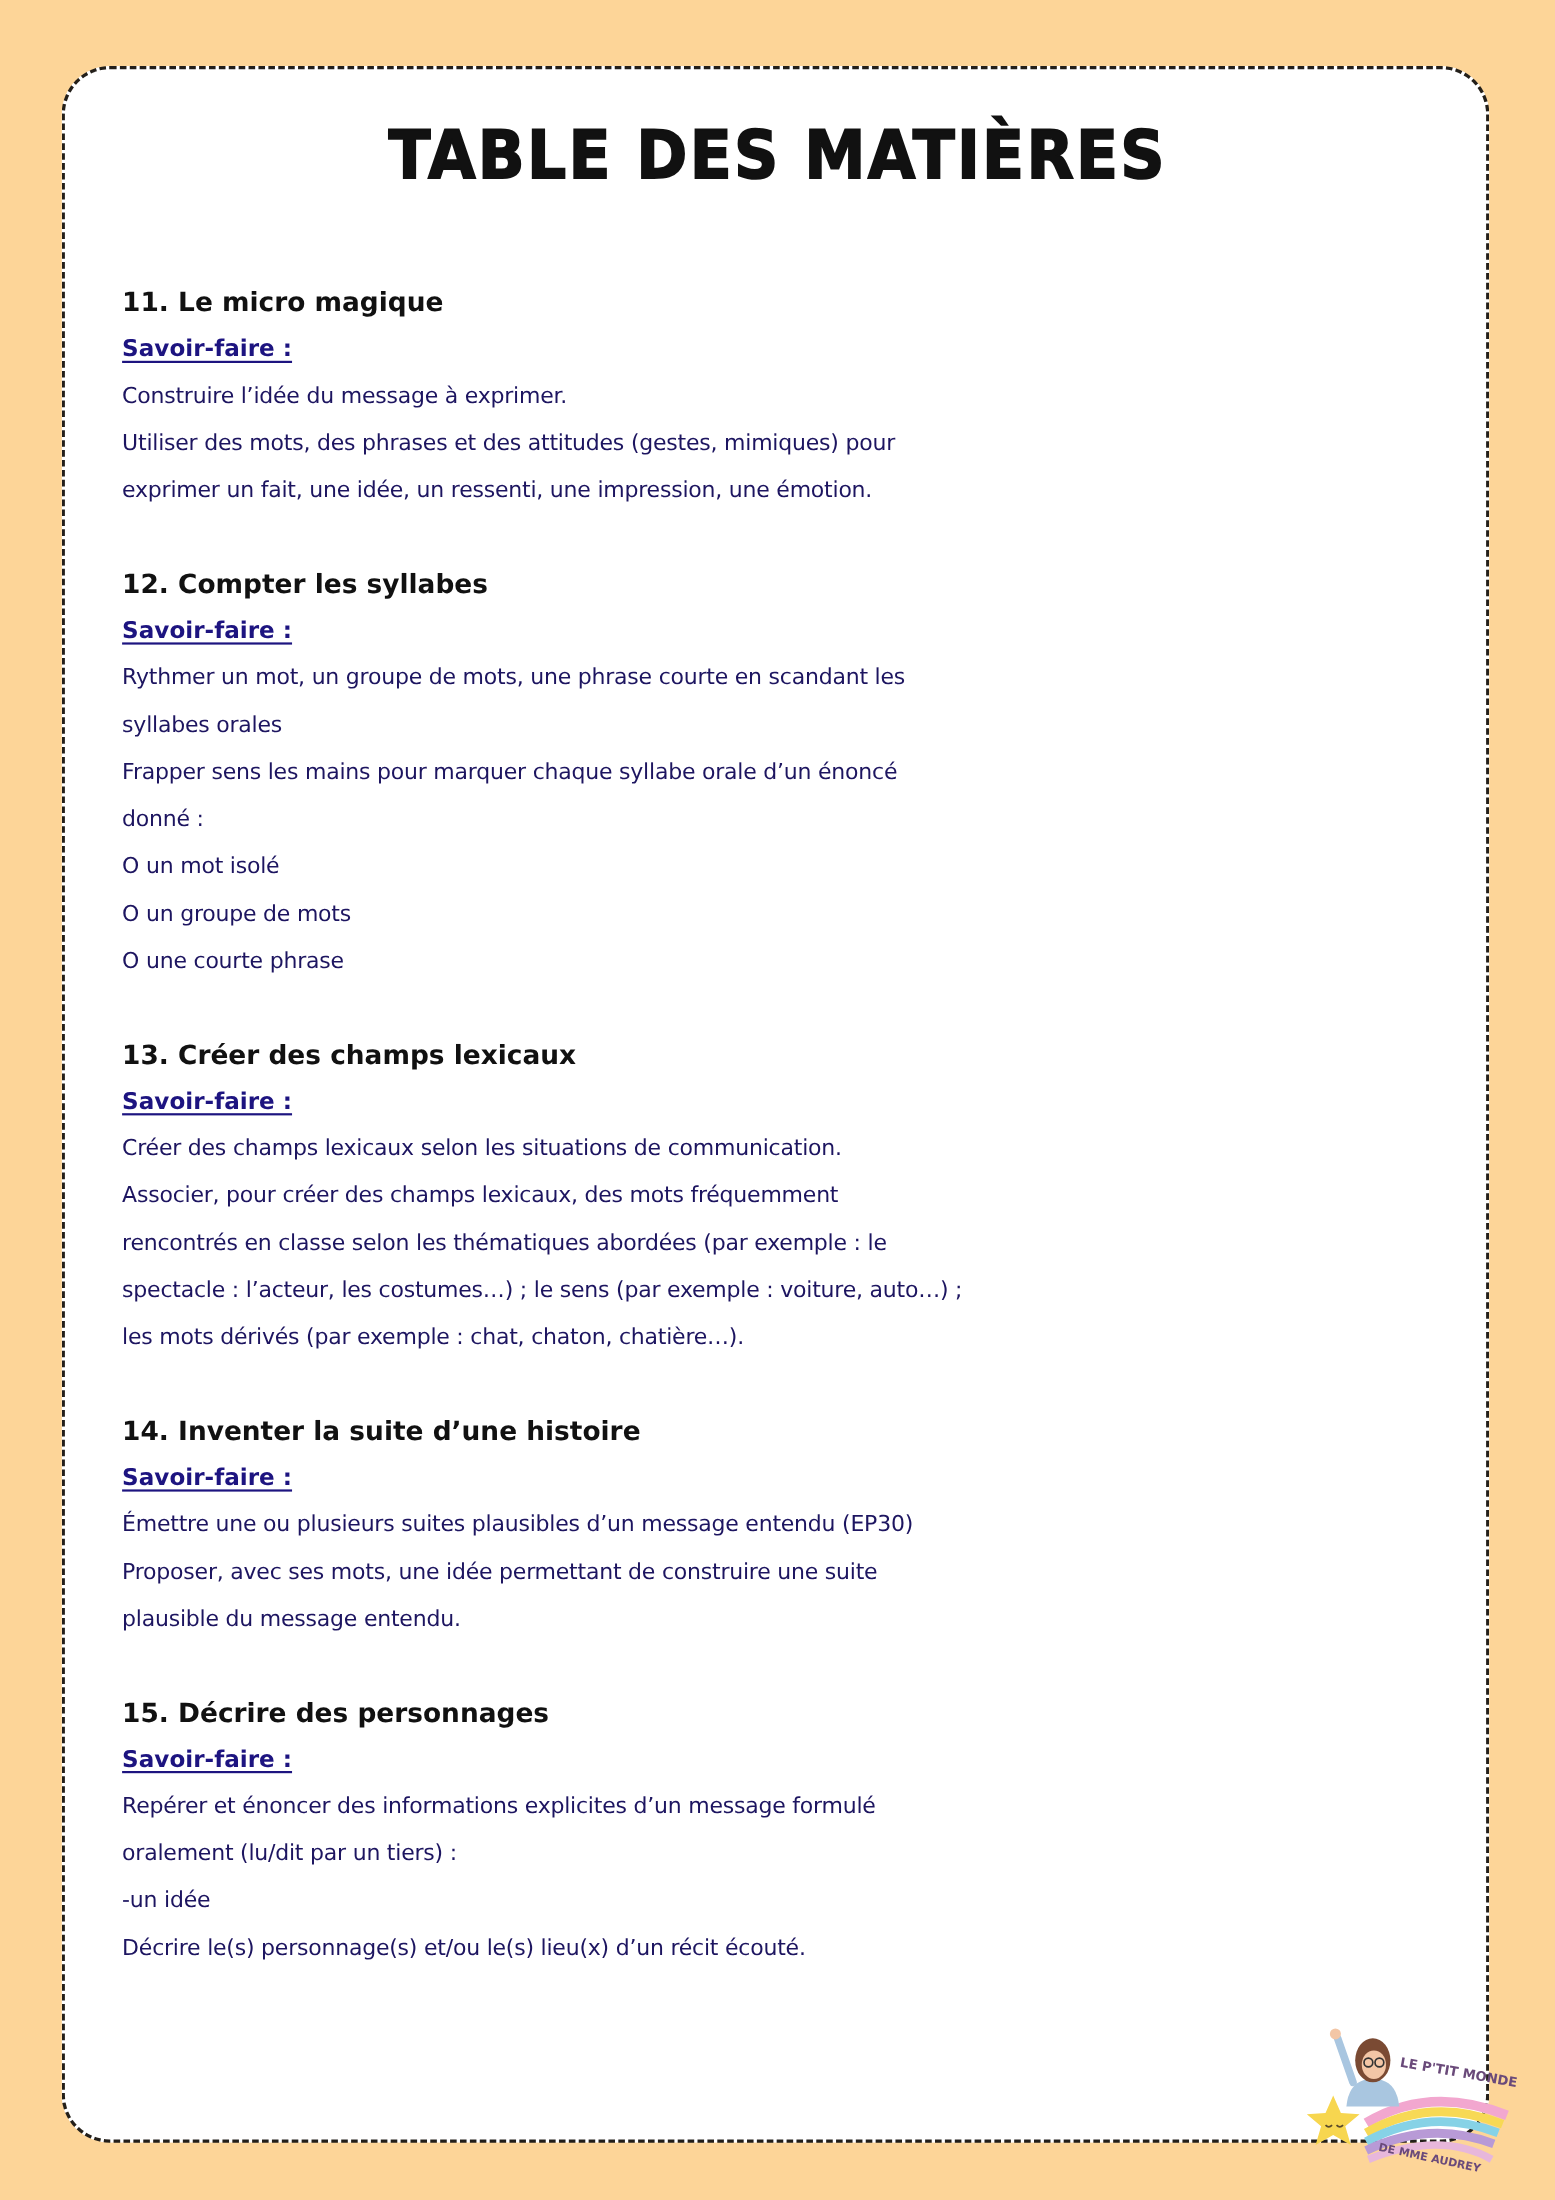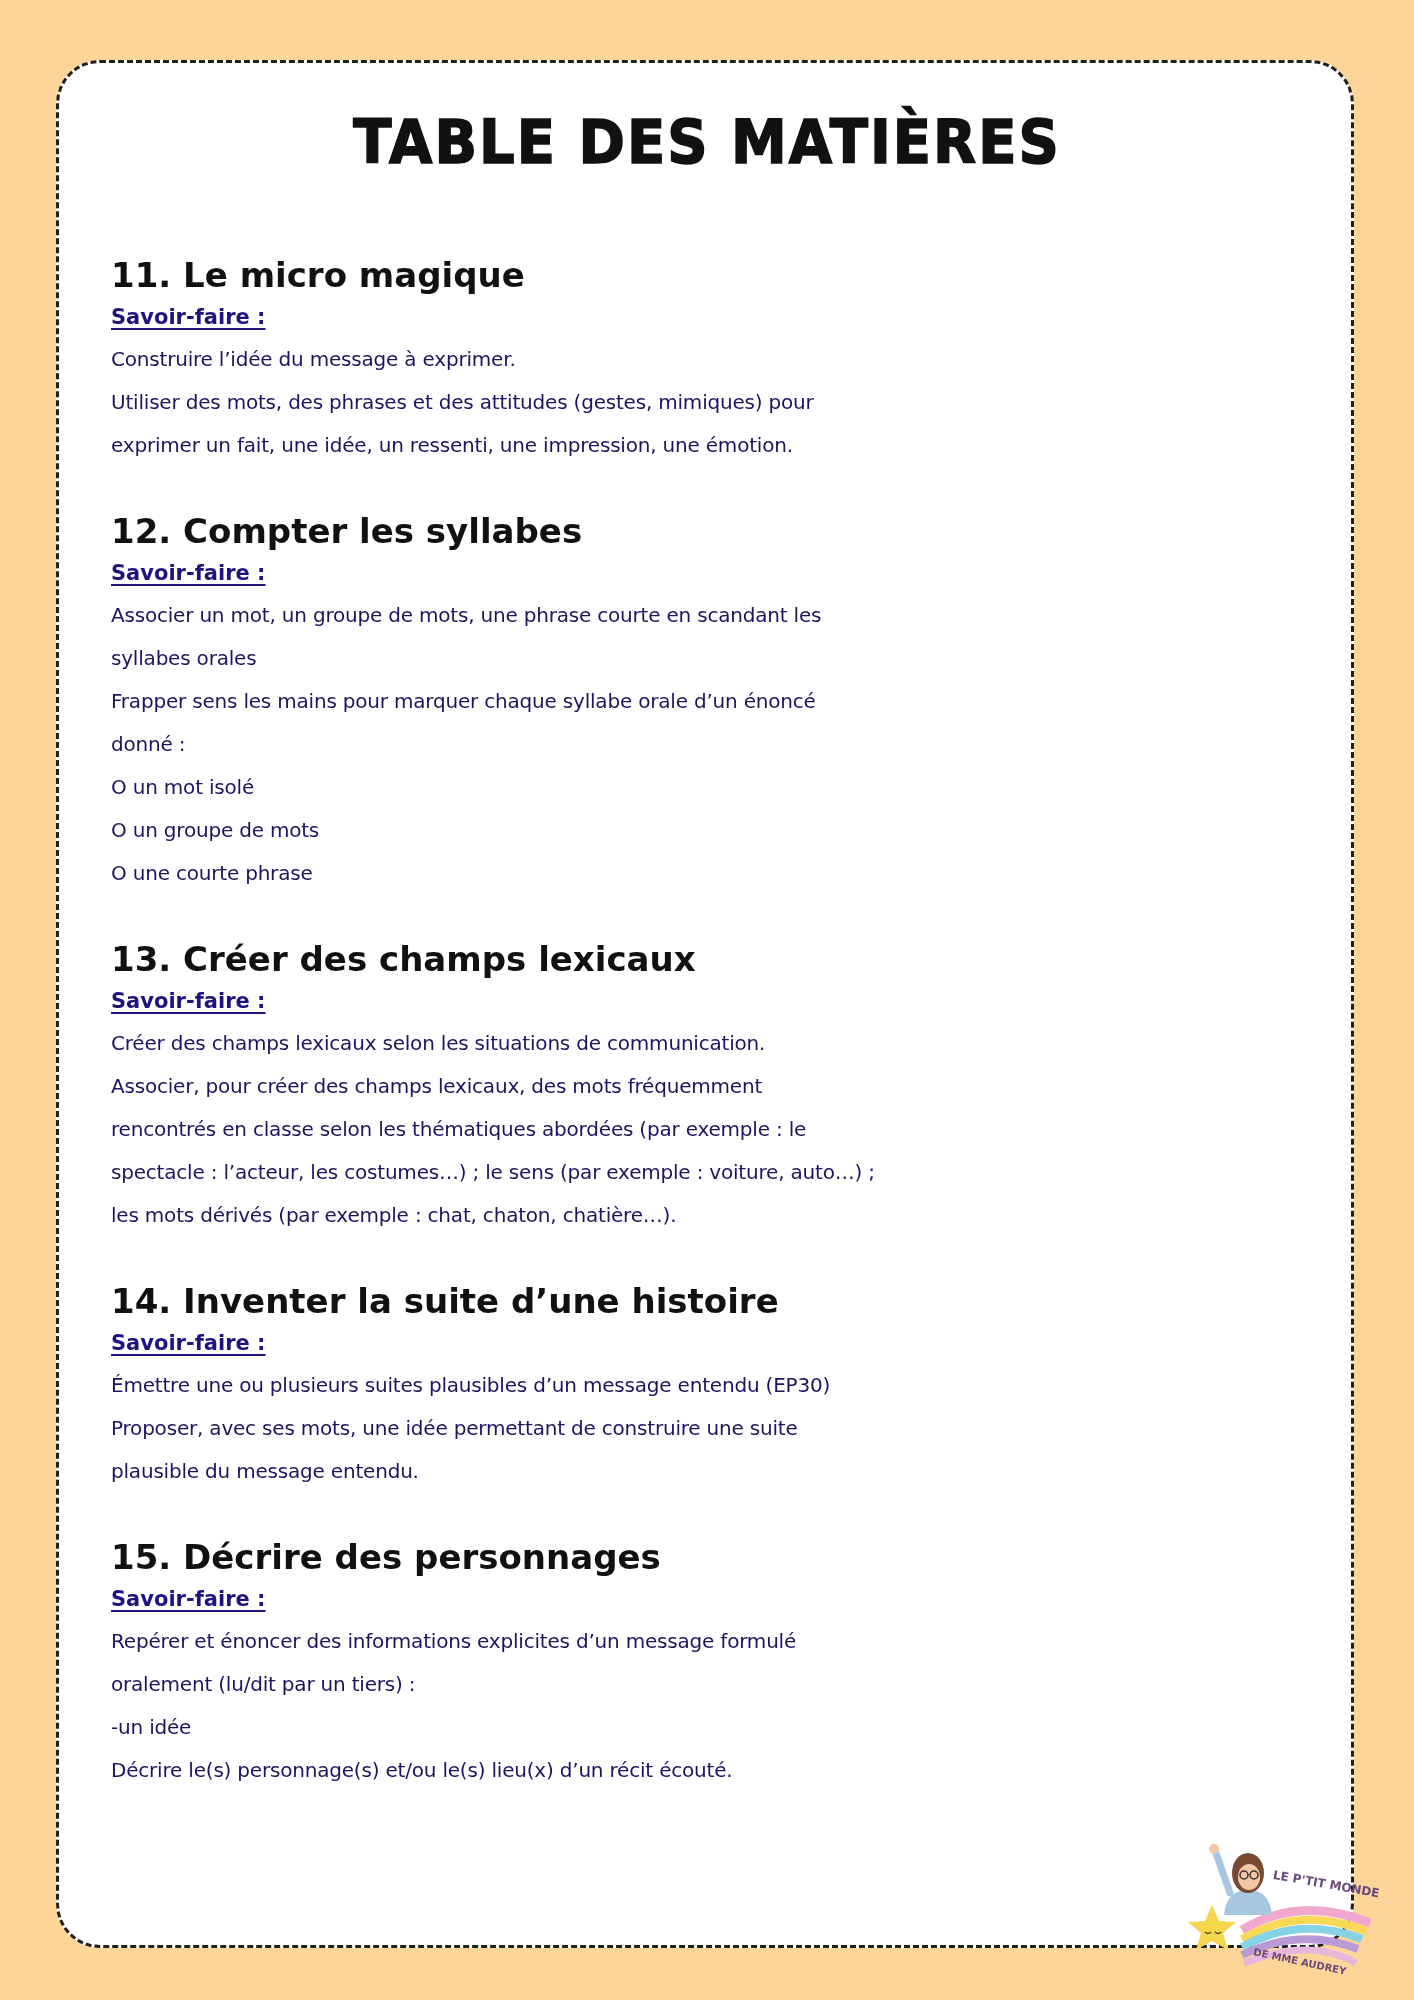--- a/index.html
+++ b/index.html
@@ -52,7 +52,7 @@
   .section-title {
     font-family: "DejaVu Sans", sans-serif;
     font-weight: bold;
-    font-size: 34px;
+    font-size: 24px;
     line-height: 42px;
     color: #111111;
     margin: 0;

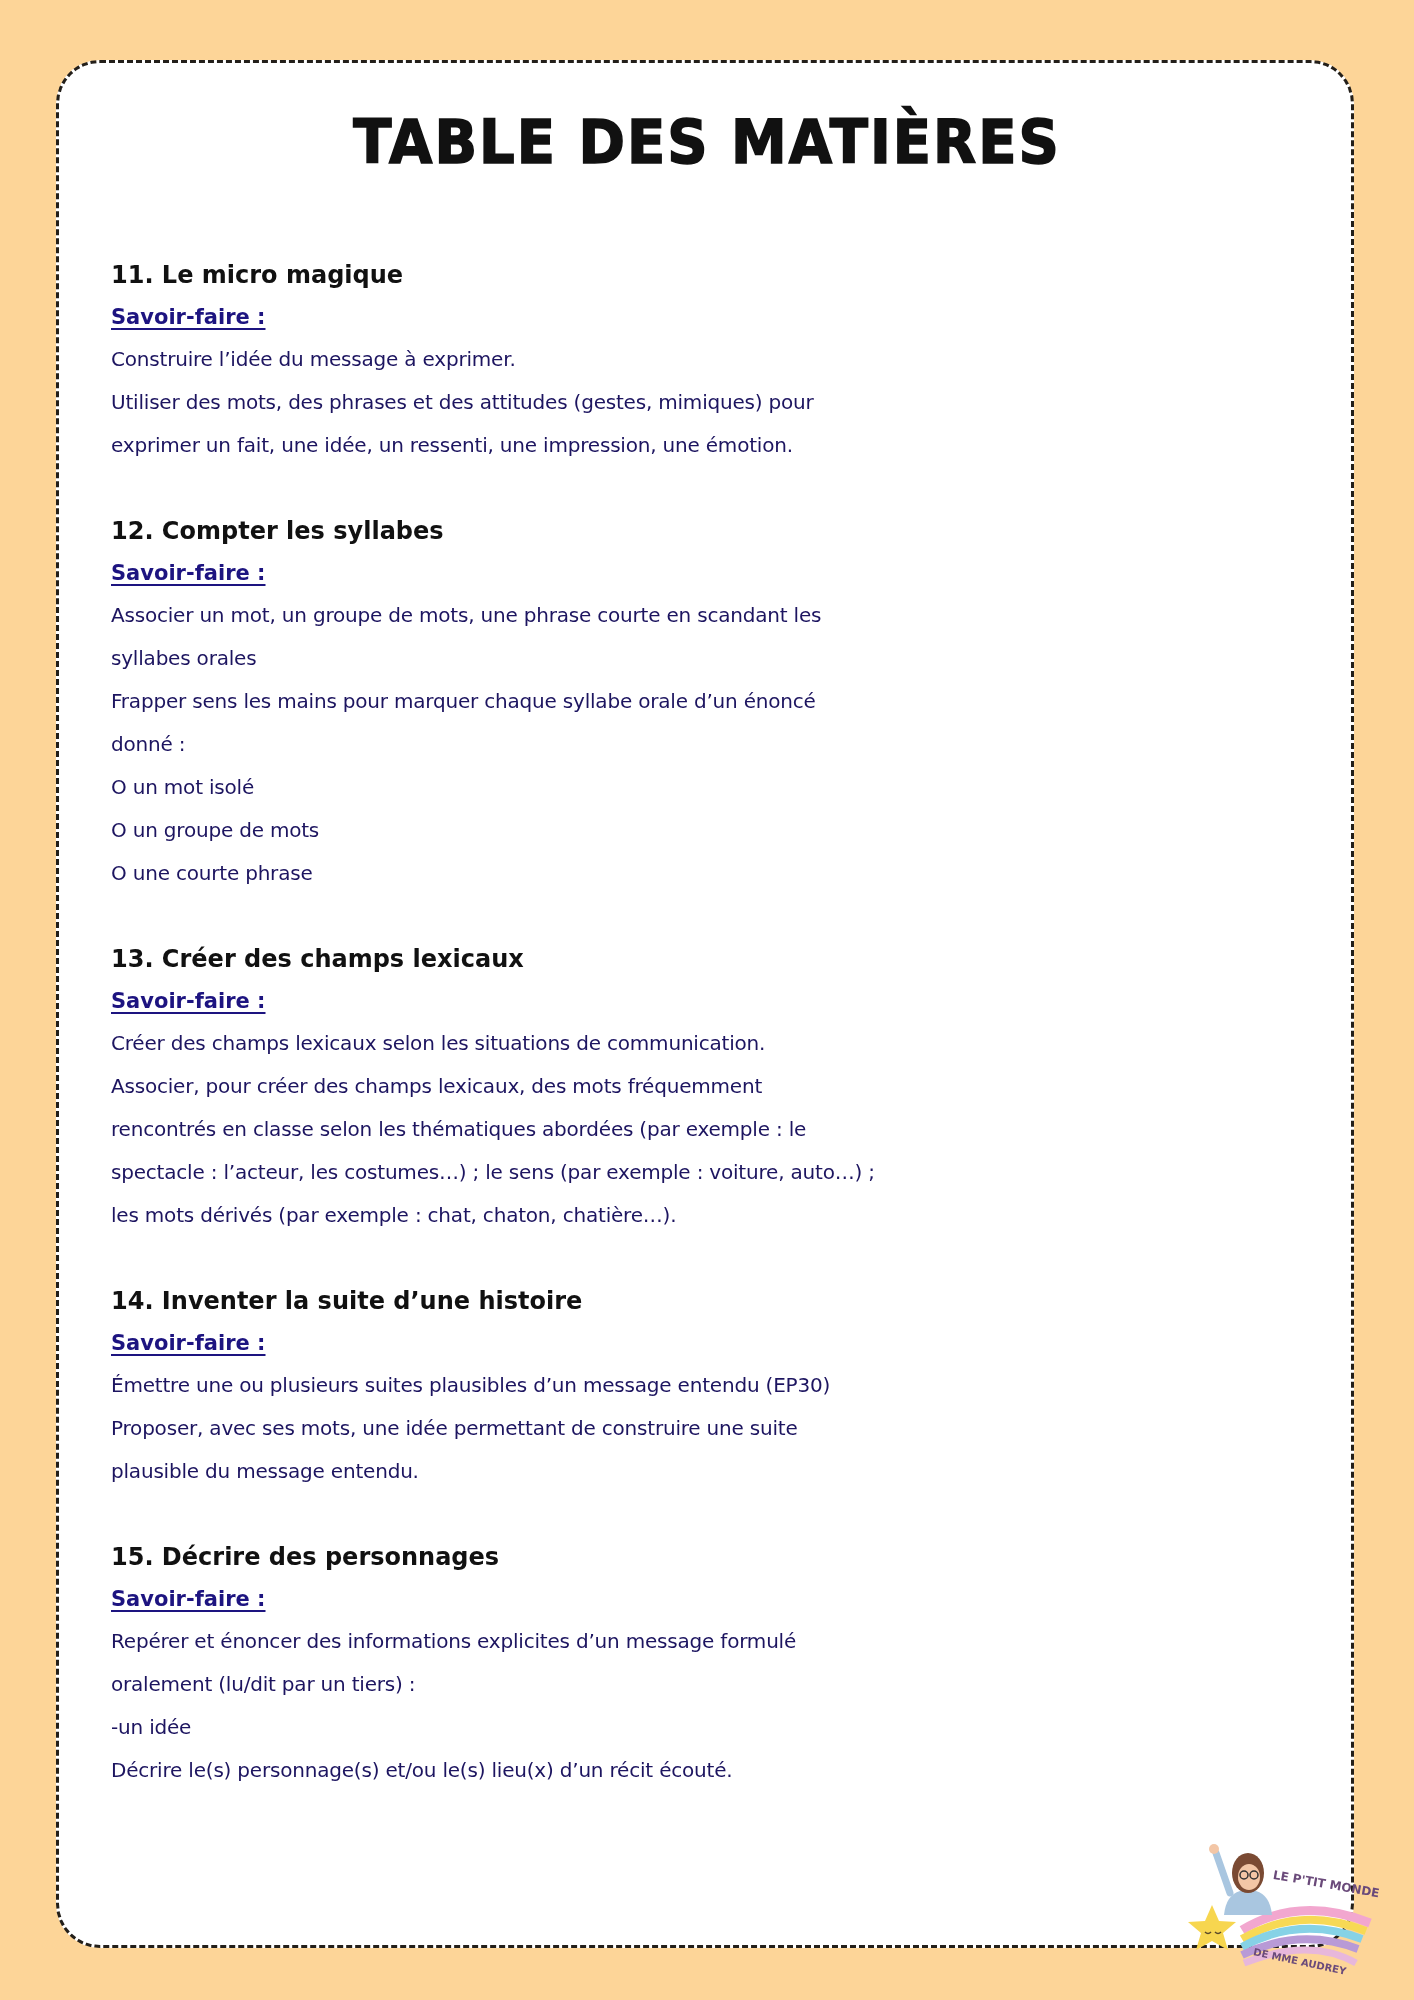--- a/index.html
+++ b/index.html
@@ -105,7 +105,7 @@
   <div class="section">
     <div class="section-title">12. Compter les syllabes</div>
     <div class="savoir">Savoir-faire : </div>
-    <div class="line">Associer un mot, un groupe de mots, une phrase courte en scandant les</div>
+    <div class="line">Rythmer un mot, un groupe de mots, une phrase courte en scandant les</div>
     <div class="line">syllabes orales</div>
     <div class="line">Frapper sens les mains pour marquer chaque syllabe orale d’un énoncé</div>
     <div class="line">donné  :</div>

